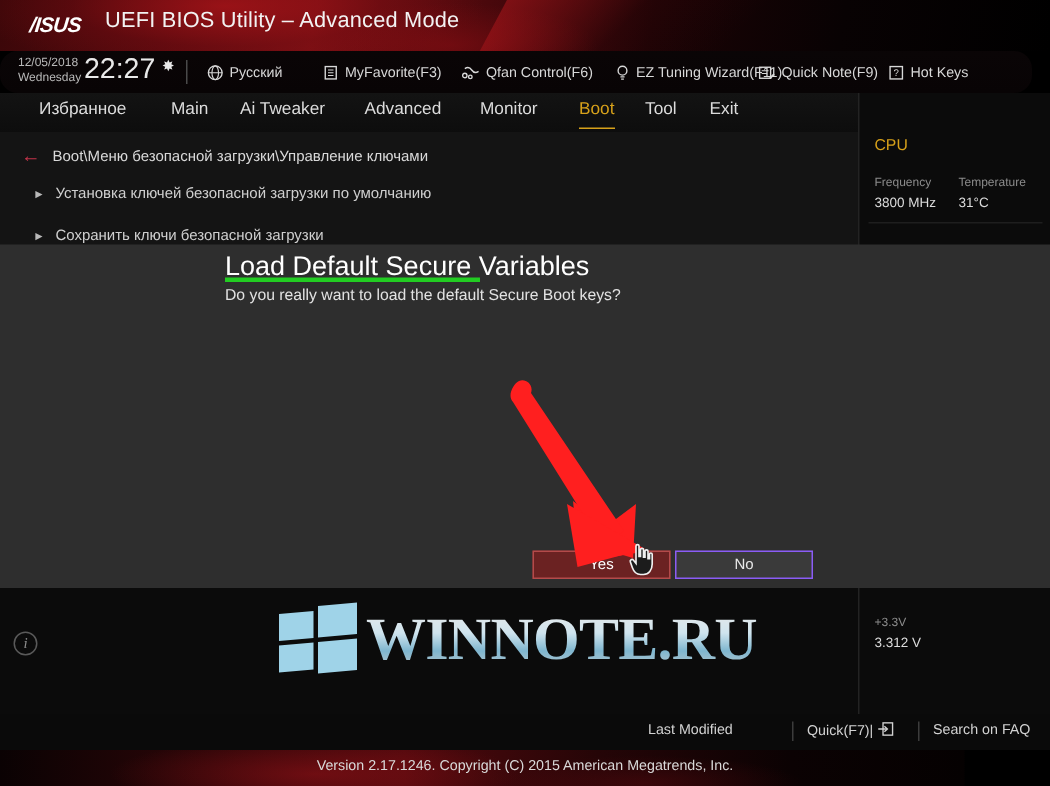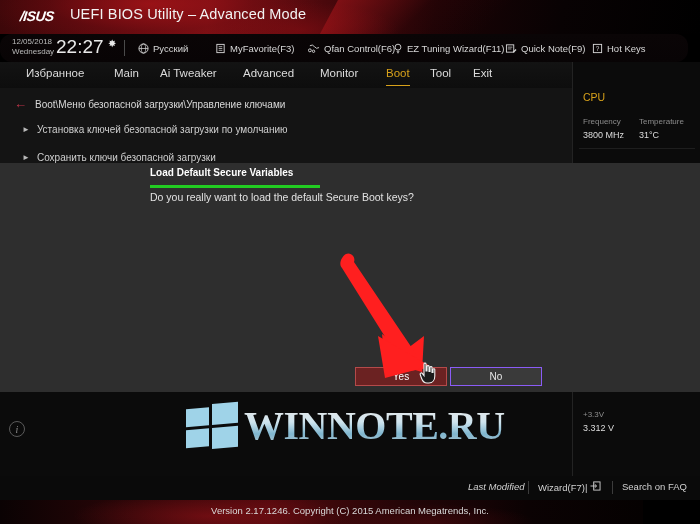--- a/index.html
+++ b/index.html
@@ -254,7 +254,7 @@
       <span>Qfan Control(F6)</span>
     </div>
 
-    <div class="tb-item" style="left:393px;">
+    <div class="tb-item" style="left:410px;">
       <span class="ico">
         <svg width="10" height="11" viewBox="0 0 10 12">
             <circle cx="5" cy="4.5" r="3.2" fill="none" stroke="#d8d8d8" stroke-width="1"></circle>

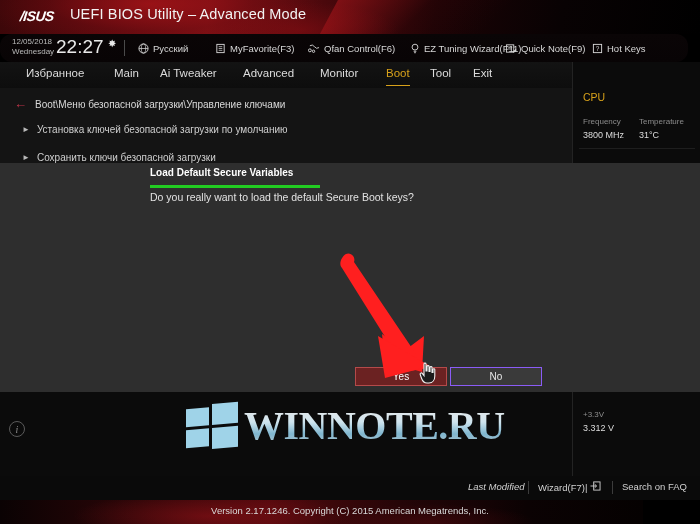--- a/index.html
+++ b/index.html
@@ -175,7 +175,7 @@
   }
   .modal-title {
     position:absolute; left:150px; top:4px;
-    font-size:10px; font-weight:bold; color:#ffffff;
+    font-size:18px; font-weight:normal; color:#ffffff;
   }
   .title-underline {
     position:absolute; left:150px; top:22px; width:170px; height:3px;

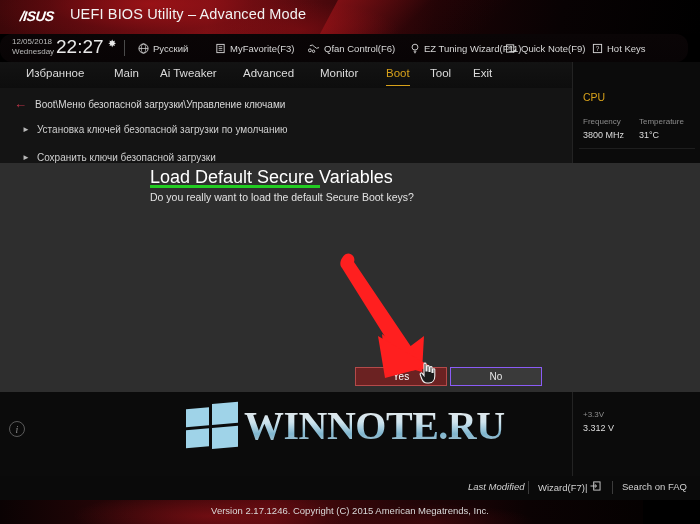--- a/index.html
+++ b/index.html
@@ -346,7 +346,7 @@
   </div>
 
   <div class="statusbar">
-    <div class="sb-item" style="left:468px;font-style:italic;">Last Modified</div>
+    <div class="sb-item" style="left:432px;">Last Modified</div>
     <div class="sb-sep" style="left:528px;"></div>
     <div class="sb-item" style="left:538px;">
       <span>Wizard(F7)|</span>

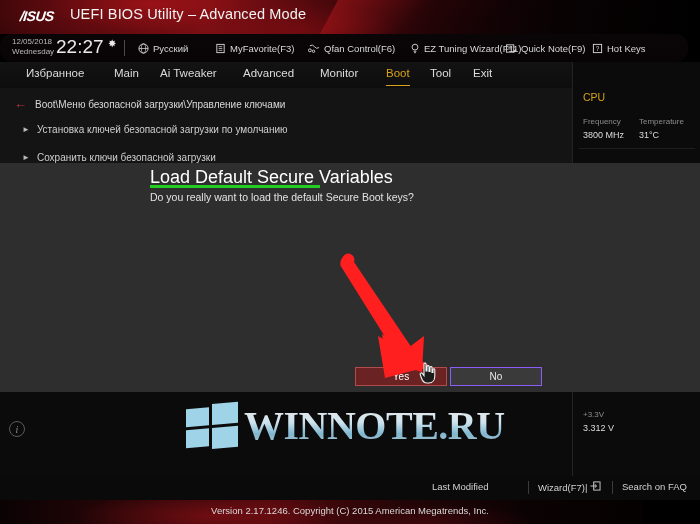--- a/index.html
+++ b/index.html
@@ -349,7 +349,7 @@
     <div class="sb-item" style="left:432px;">Last Modified</div>
     <div class="sb-sep" style="left:528px;"></div>
     <div class="sb-item" style="left:538px;">
-      <span>Wizard(F7)|</span>
+      <span>Quick(F7)|</span>
       <span>
         <svg width="11" height="10" viewBox="0 0 12 11">
             <rect x="4" y="1" width="7" height="9" fill="none" stroke="#d2d2d2" stroke-width="1"></rect>

